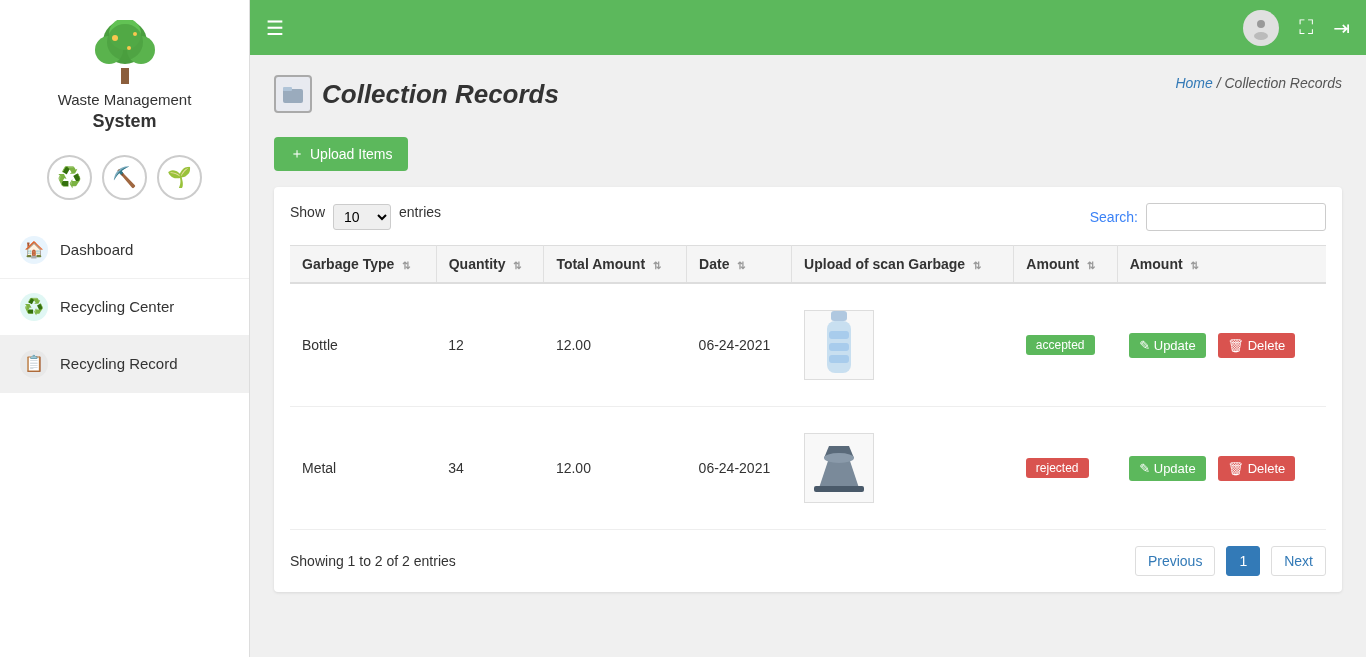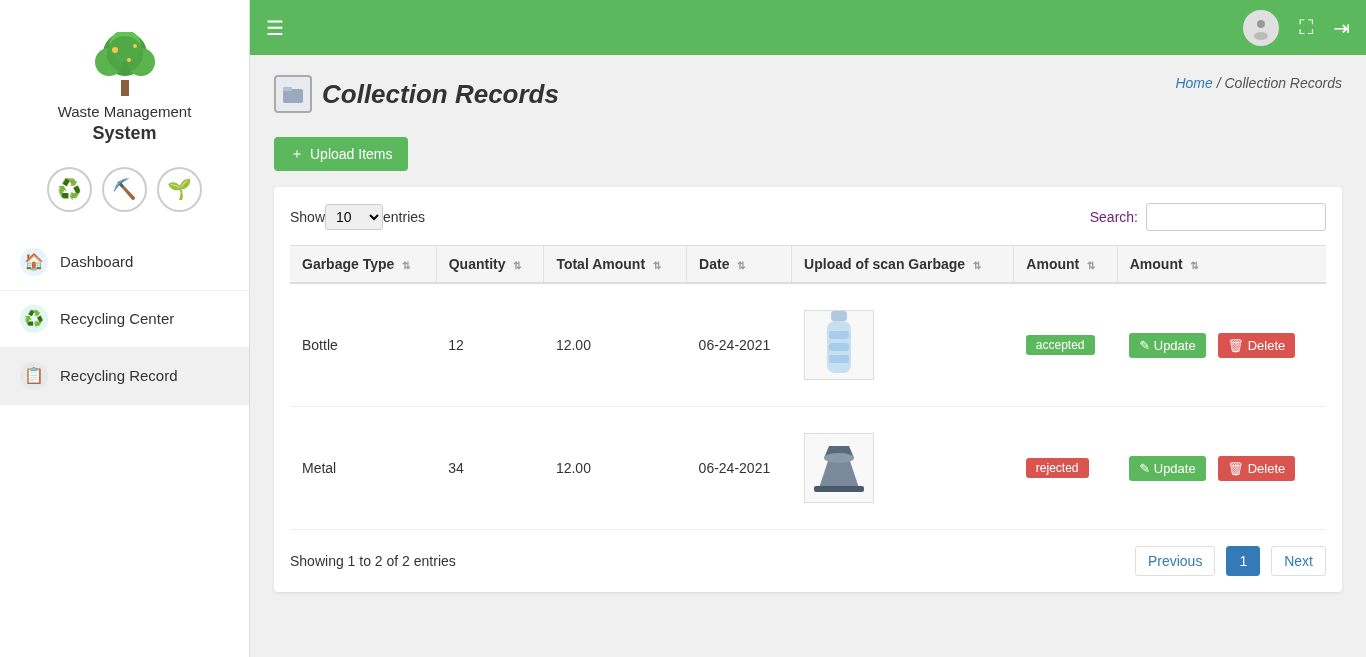--- a/index.html
+++ b/index.html
@@ -14,7 +14,7 @@
       display: flex;
       flex-direction: column;
       align-items: center;
-      padding-top: 22px;
+      padding-top: 10px;
     }
     .sidebar-logo {
       text-align: center;

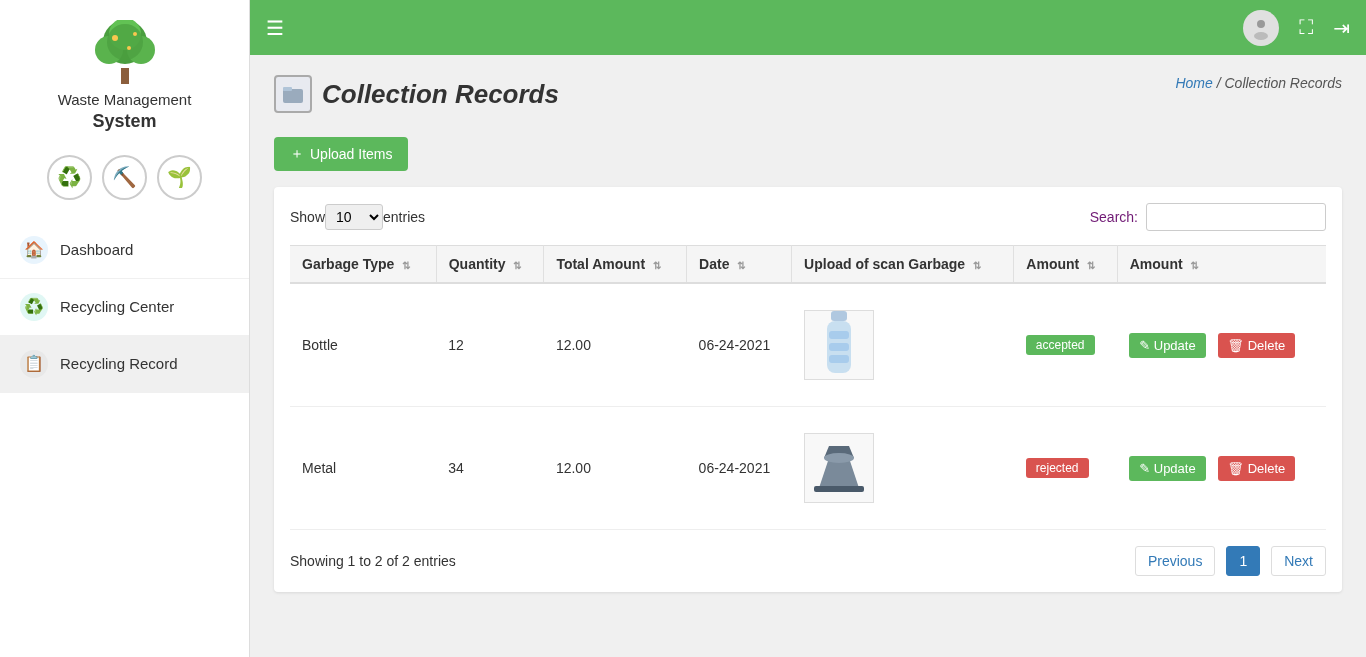--- a/index.html
+++ b/index.html
@@ -177,8 +177,8 @@
     }
     .show-entries {
       display: flex;
-      align-items: center;
-      gap: 0;
+      align-items: flex-start;
+      gap: 8px;
       font-size: 14px;
       color: #333;
     }

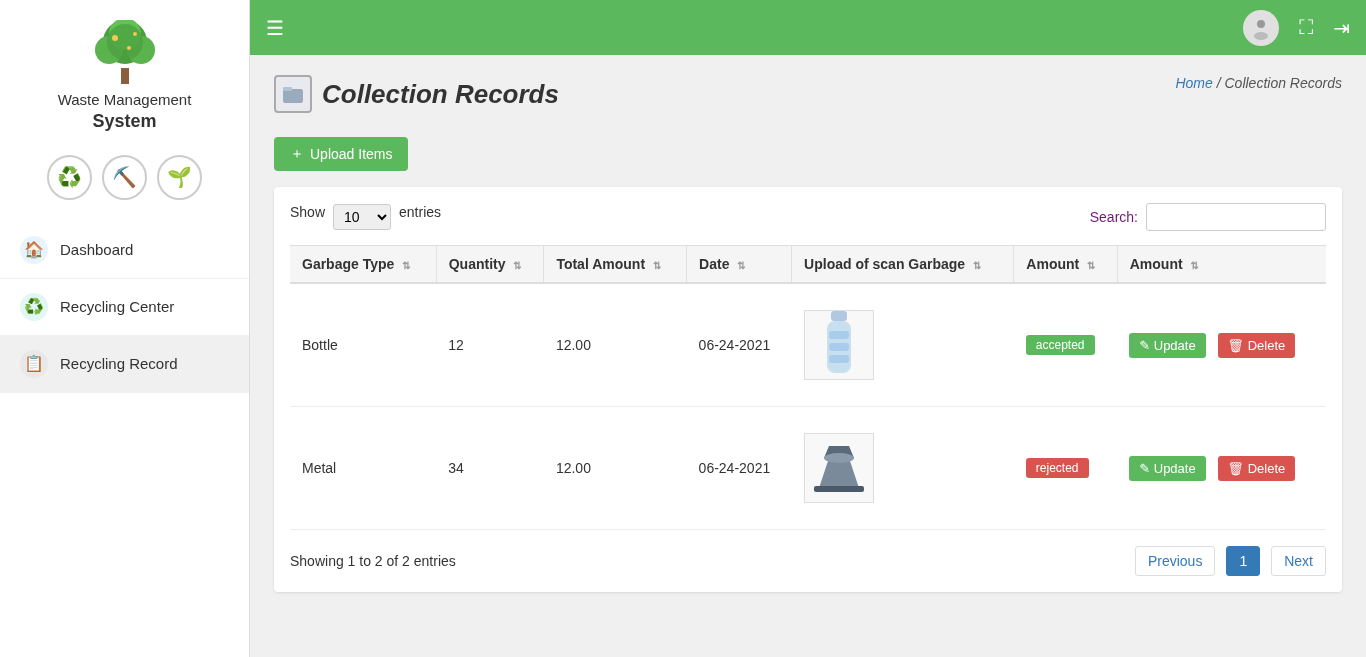--- a/index.html
+++ b/index.html
@@ -193,7 +193,7 @@
       align-items: center;
       gap: 8px;
     }
-    .search-group label { font-size: 14px; color: #701a75; }
+    .search-group label { font-size: 14px; color: #3b82f6; }
     .search-group input {
       padding: 5px 8px;
       border: 1px solid #ccc;

